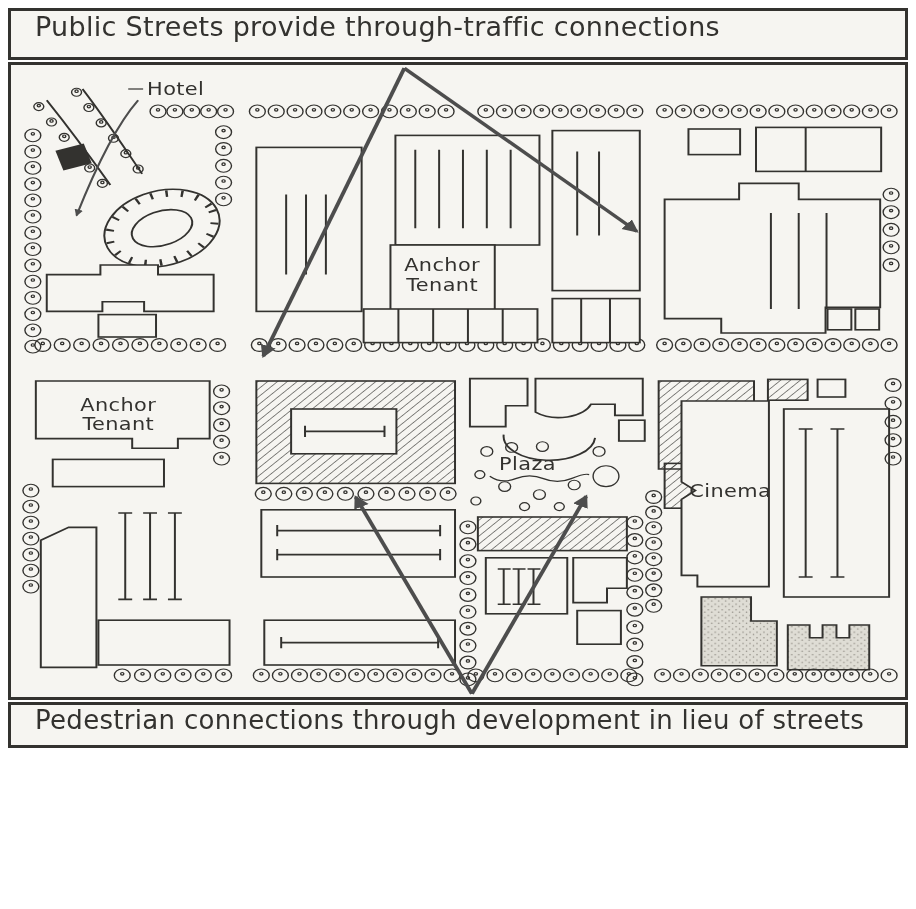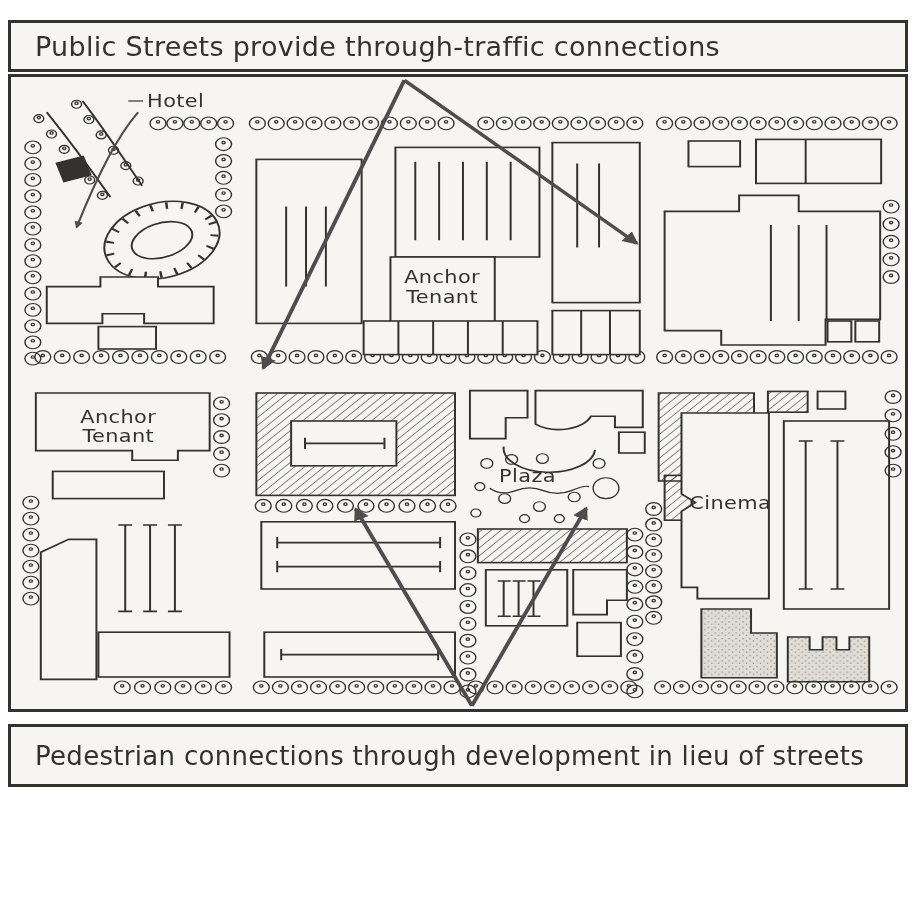--- a/index.html
+++ b/index.html
@@ -8,10 +8,9 @@
   .page { width:916px; height:909px; background:#ffffff; padding:8px; }
   .caption {
     border:3px solid var(--ink); background:var(--paper);
-    display:flex; align-items:center; padding-left:24px;
+    display:flex; padding-left:24px;
     font-size:27px; color:var(--ink); letter-spacing:0.3px;
     margin-bottom:2px;
-    margin-top:12px;
   }
   .caption.top { height:52px; }
   .caption.bottom { height:63px; margin-bottom:0; font-size:26px;padding-left:24px; }

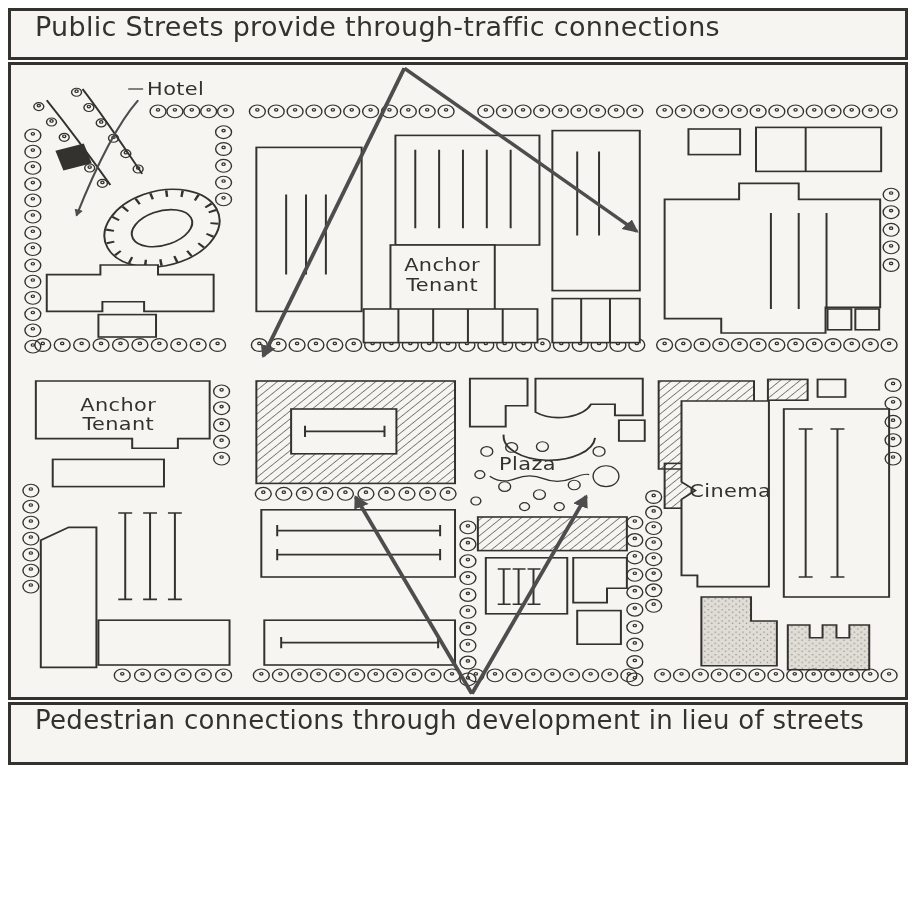--- a/index.html
+++ b/index.html
@@ -13,7 +13,7 @@
     margin-bottom:2px;
   }
   .caption.top { height:52px; }
-  .caption.bottom { height:63px; margin-bottom:0; font-size:26px;padding-left:24px; }
+  .caption.bottom { height:46px; margin-bottom:0; font-size:26px;padding-left:24px; }
   .plan-box {
     border:3px solid var(--ink); background:var(--paper);
     height:638px; margin-bottom:2px; position:relative; overflow:hidden;

